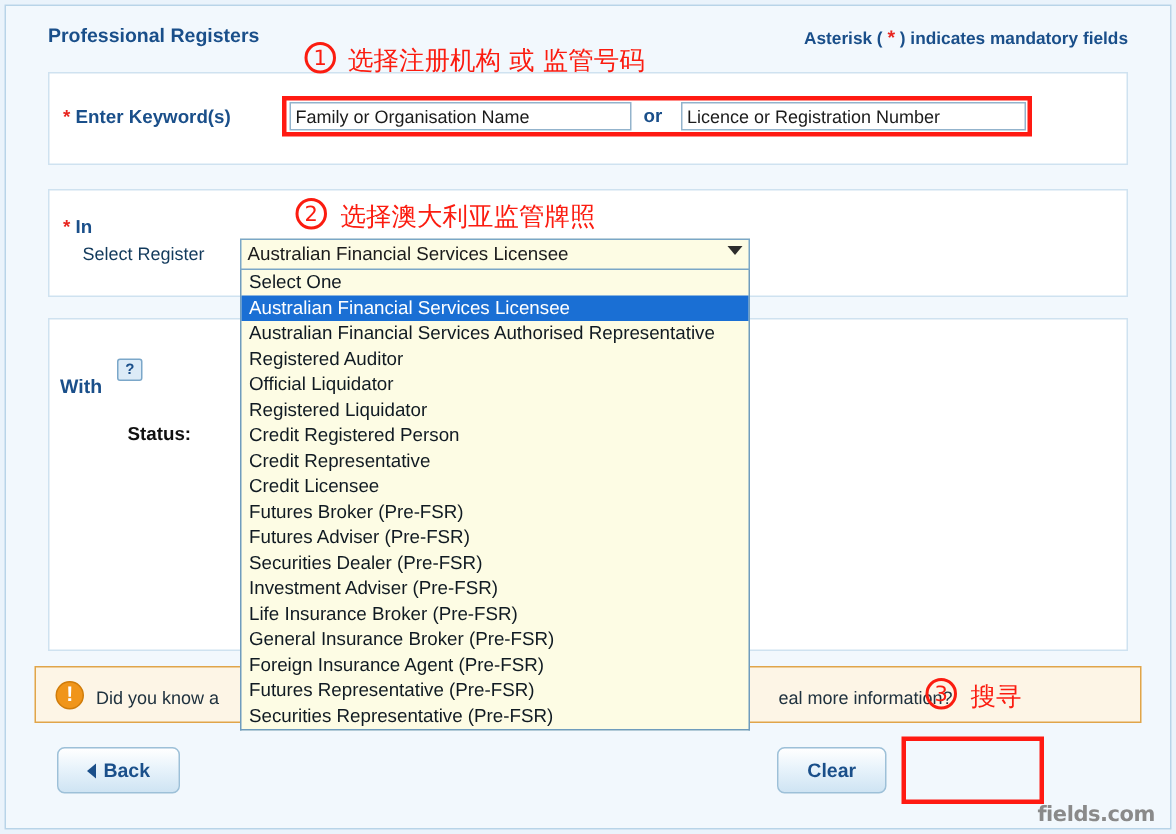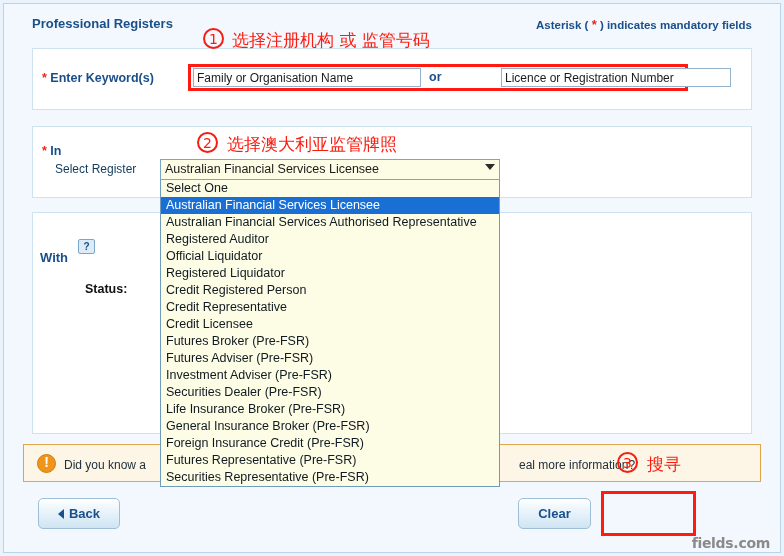--- a/index.html
+++ b/index.html
@@ -80,7 +80,7 @@
     outline: none;
   }
   #inp-name { left: 193px; top: 68px; width: 228px; }
-  #inp-number { left: 454px; top: 68px; width: 230px; margin-left: 47px; }
+  #inp-number { left: 454px; top: 68px; width: 230px; }
   .or-word {
     position: absolute; left: 429px; top: 70px;
     font-size: 12.5px; font-weight: bold; color: #1a4f8a;

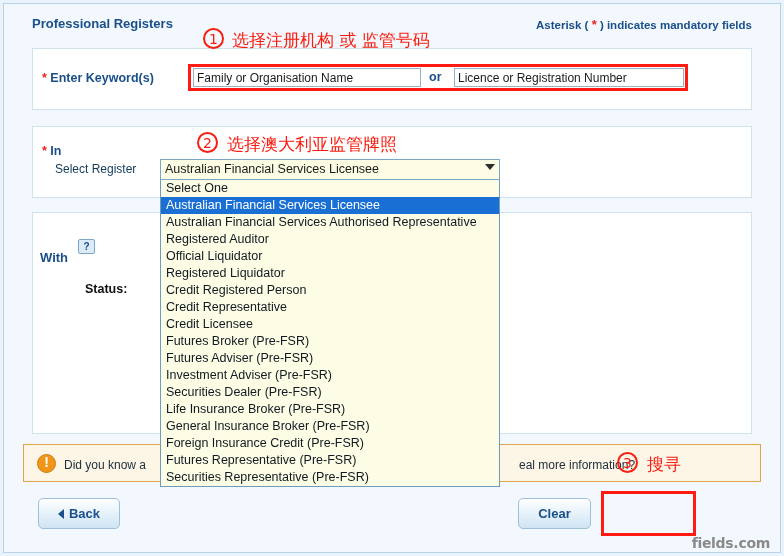--- a/index.html
+++ b/index.html
@@ -333,8 +333,8 @@
       <li>Credit Licensee</li>
       <li>Futures Broker (Pre-FSR)</li>
       <li>Futures Adviser (Pre-FSR)</li>
+      <li>Securities Dealer (Pre-FSR)</li>
       <li>Investment Adviser (Pre-FSR)</li>
-      <li>Securities Dealer (Pre-FSR)</li>
       <li>Life Insurance Broker (Pre-FSR)</li>
       <li>General Insurance Broker (Pre-FSR)</li>
       <li>Foreign Insurance Credit (Pre-FSR)</li>

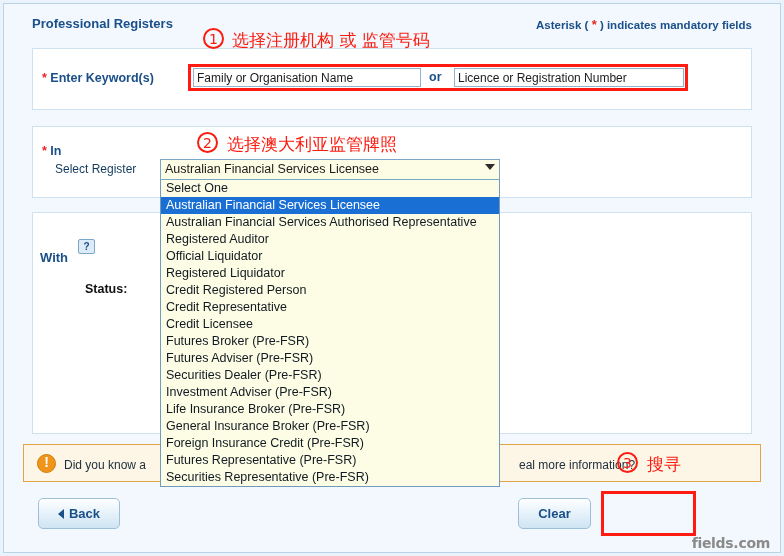--- a/index.html
+++ b/index.html
@@ -337,7 +337,7 @@
       <li>Investment Adviser (Pre-FSR)</li>
       <li>Life Insurance Broker (Pre-FSR)</li>
       <li>General Insurance Broker (Pre-FSR)</li>
-      <li>Foreign Insurance Credit (Pre-FSR)</li>
+      <li>Foreign Insurance Agent (Pre-FSR)</li>
       <li>Futures Representative (Pre-FSR)</li>
       <li>Securities Representative (Pre-FSR)</li>
     </ul>

